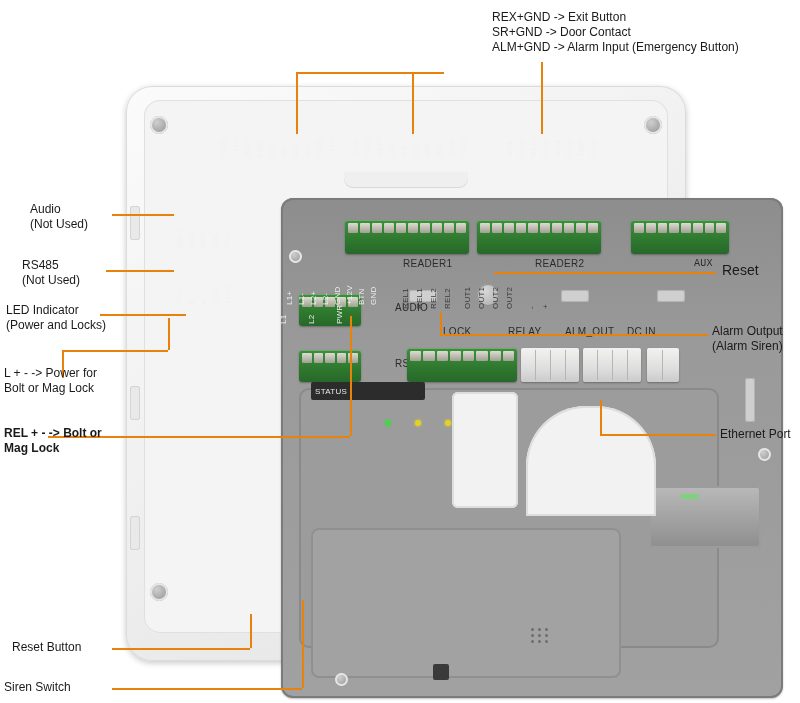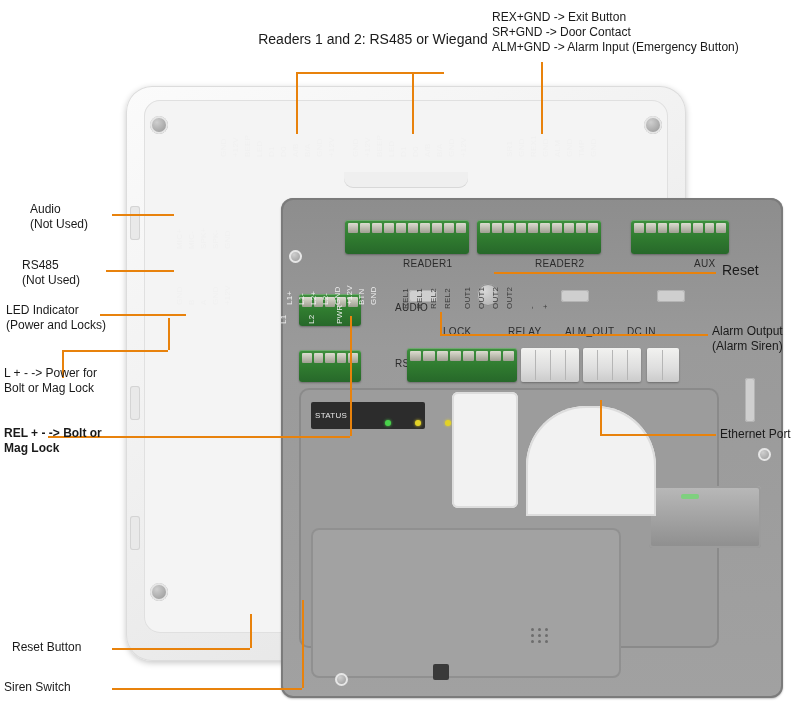--- a/index.html
+++ b/index.html
@@ -518,7 +518,6 @@
   <div class="lead h" style="left:112px;top:688px;width:190px;"></div>
   <div class="lead v" style="left:302px;top:600px;height:88px;"></div>
 
-  <div class="anno center" style="left:208px;top:32px;width:330px;font-size:14px;">Readers 1 and 2: RS485 or Wiegand</div>
 
   <div class="anno right" style="left:492px;top:10px;width:300px;">REX+GND -&gt; Exit Button
 SR+GND -&gt; Door Contact

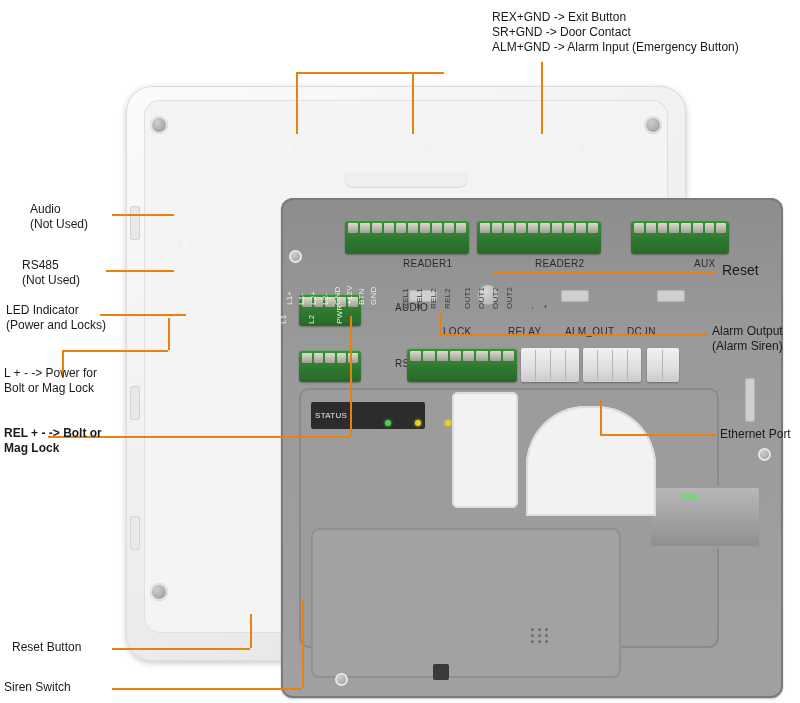--- a/index.html
+++ b/index.html
@@ -323,7 +323,7 @@
             <div class="pin"></div>
         </div>
       </div>
-      <div class="blocklabel" style="left:385px;top:60px;">AUX</div>
+      <div class="blocklabel" style="left:385px;top:60px;font-family:Liberation Mono, monospace;">AUX</div>
 
       <div class="term" style="left:18px;top:96px;width:62px;height:32px;">
         <div class="pinwrap">

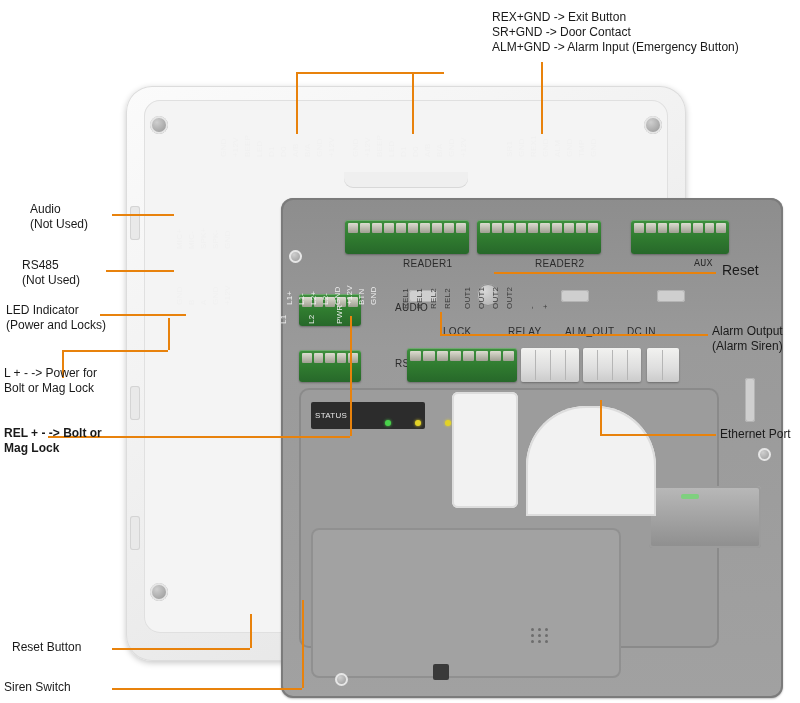--- a/index.html
+++ b/index.html
@@ -380,7 +380,7 @@
       </div>
       <div class="blocklabel" style="left:318px;top:128px;">DC IN</div>
 
-      <div class="statusbar" style="left:30px;top:204px;width:110px;height:27px;">
+      <div class="statusbar" style="left:30px;top:184px;width:110px;height:18px;">
         <span>STATUS</span>
       </div>
       <div class="led green" style="left:104px;top:222px;"></div>

